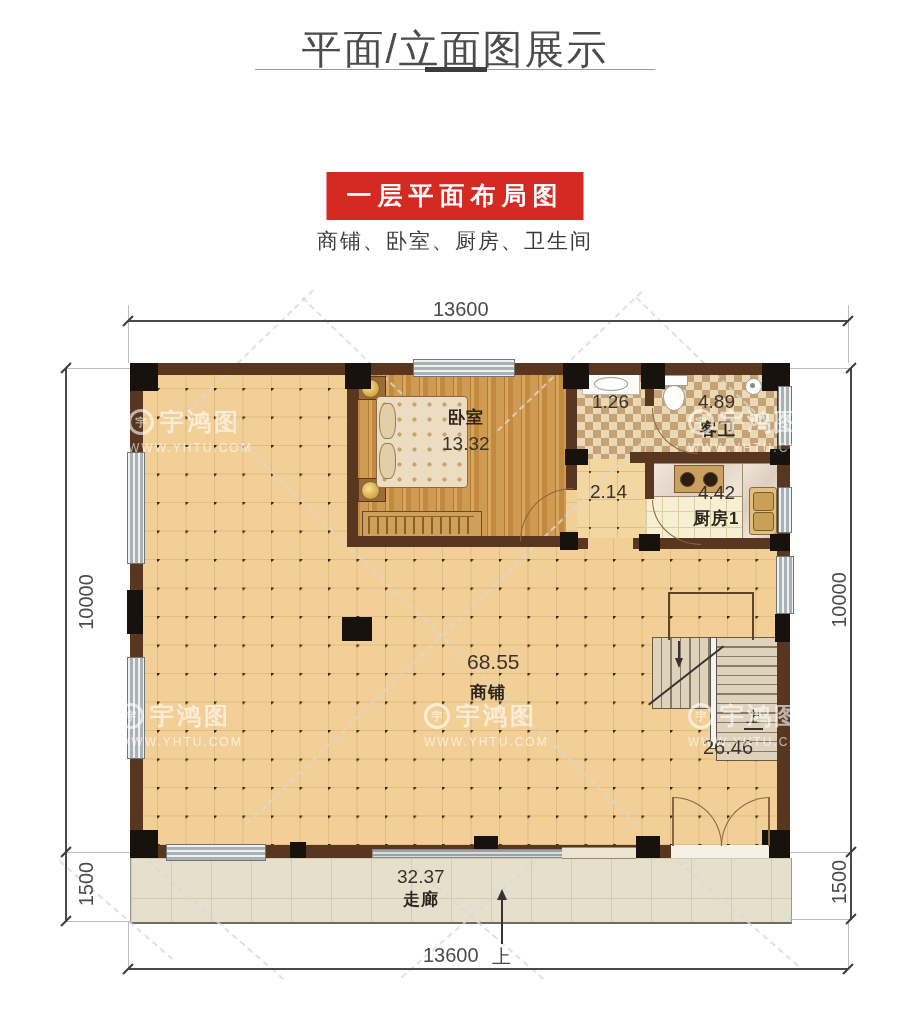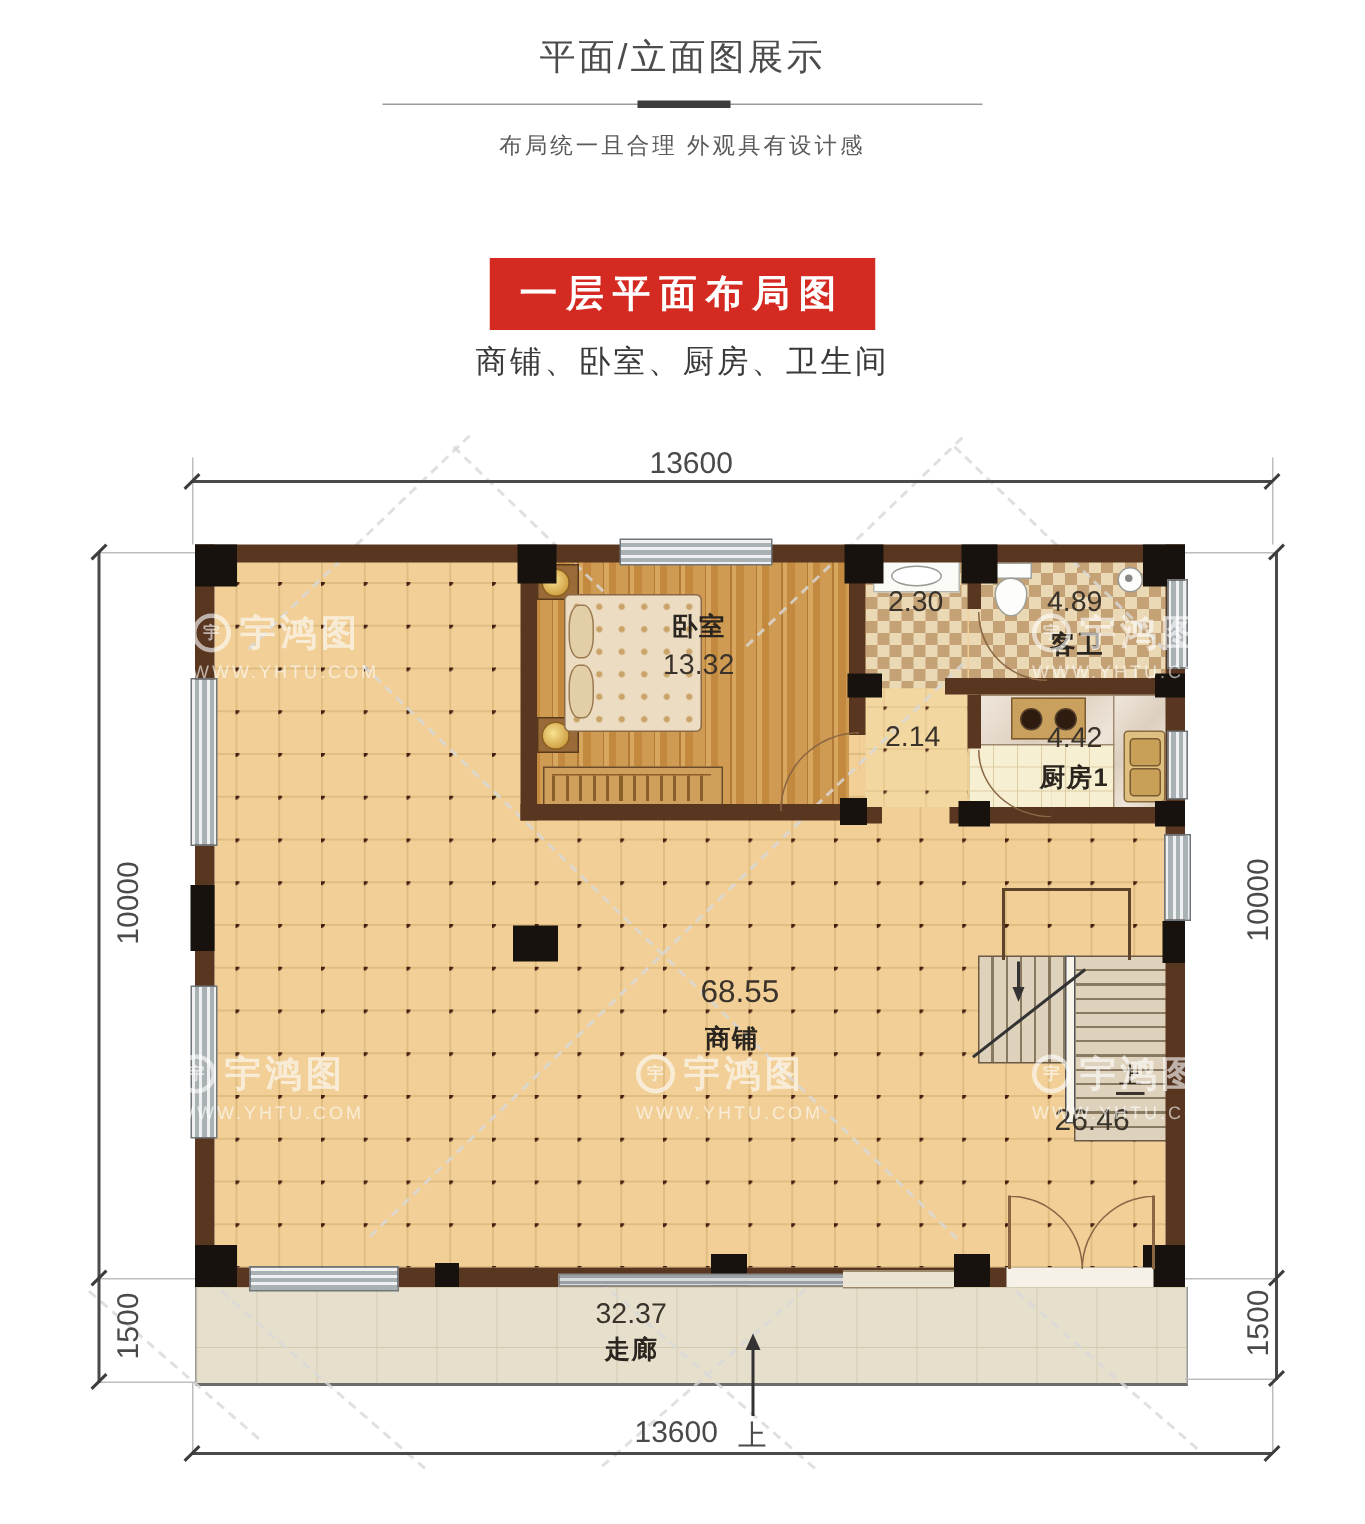--- a/index.html
+++ b/index.html
@@ -8,7 +8,7 @@
   .abs{position:absolute;}
 
   
-  .title{left:0;right:0;top:22px;text-align:center;font-size:24px;color:#4c4c4c;letter-spacing:2px;}
+  .title{left:0;right:0;top:22px;text-align:center;font-size:40px;color:#4c4c4c;letter-spacing:2px;}
   .divider{left:255px;top:69px;width:400px;height:1px;background:#9a9a9a;}
   .divider-bold{left:425px;top:67px;width:62px;height:5px;background:#3d3d3d;}
   .subtitle{left:0;right:0;top:88px;text-align:center;font-size:15px;color:#5a5a5a;letter-spacing:2px;}

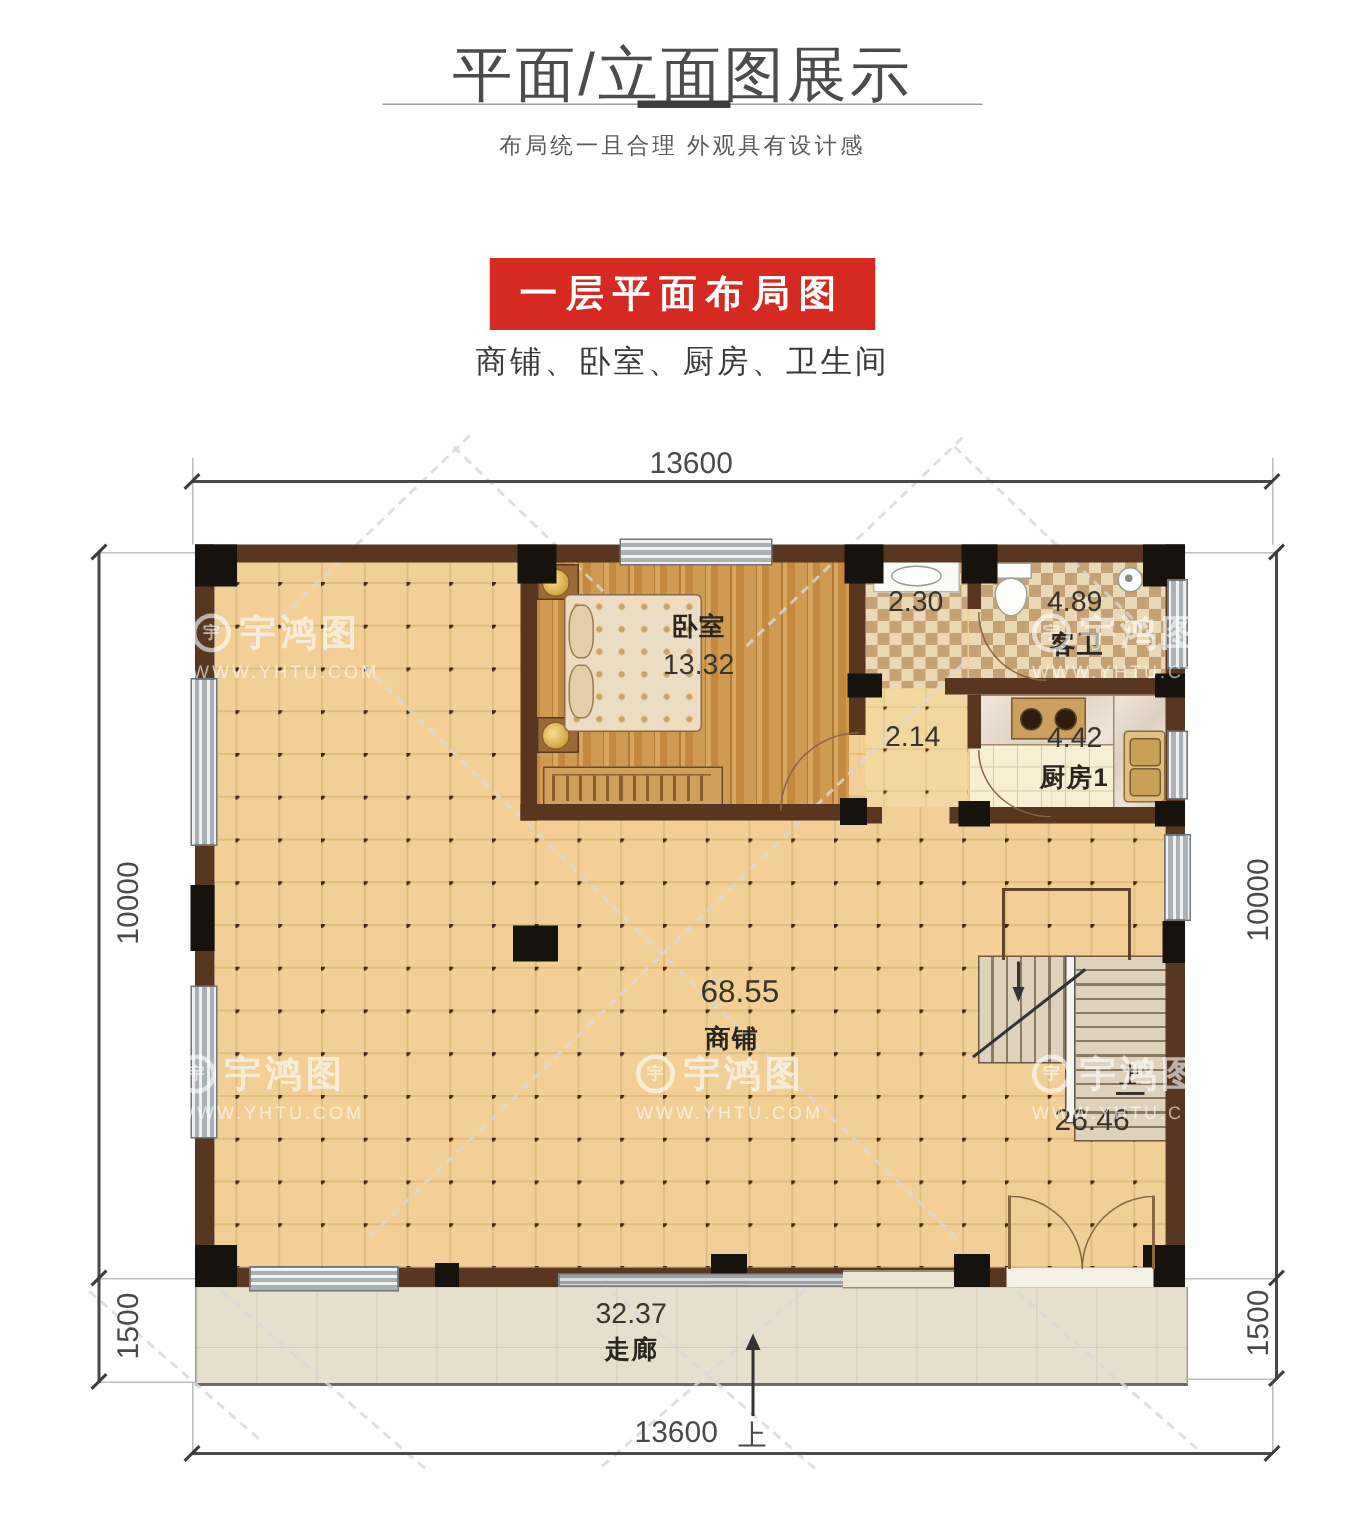--- a/index.html
+++ b/index.html
@@ -107,7 +107,6 @@
   <div class="abs title">平面/立面图展示</div>
   <div class="abs divider"></div>
   <div class="abs divider-bold"></div>
-  <div class="abs subtitle">布局统一且合理 外观具有设计感</div>
   <div class="abs banner">一层平面布局图</div>
   <div class="abs roomsline">商铺、卧室、厨房、卫生间</div>
 

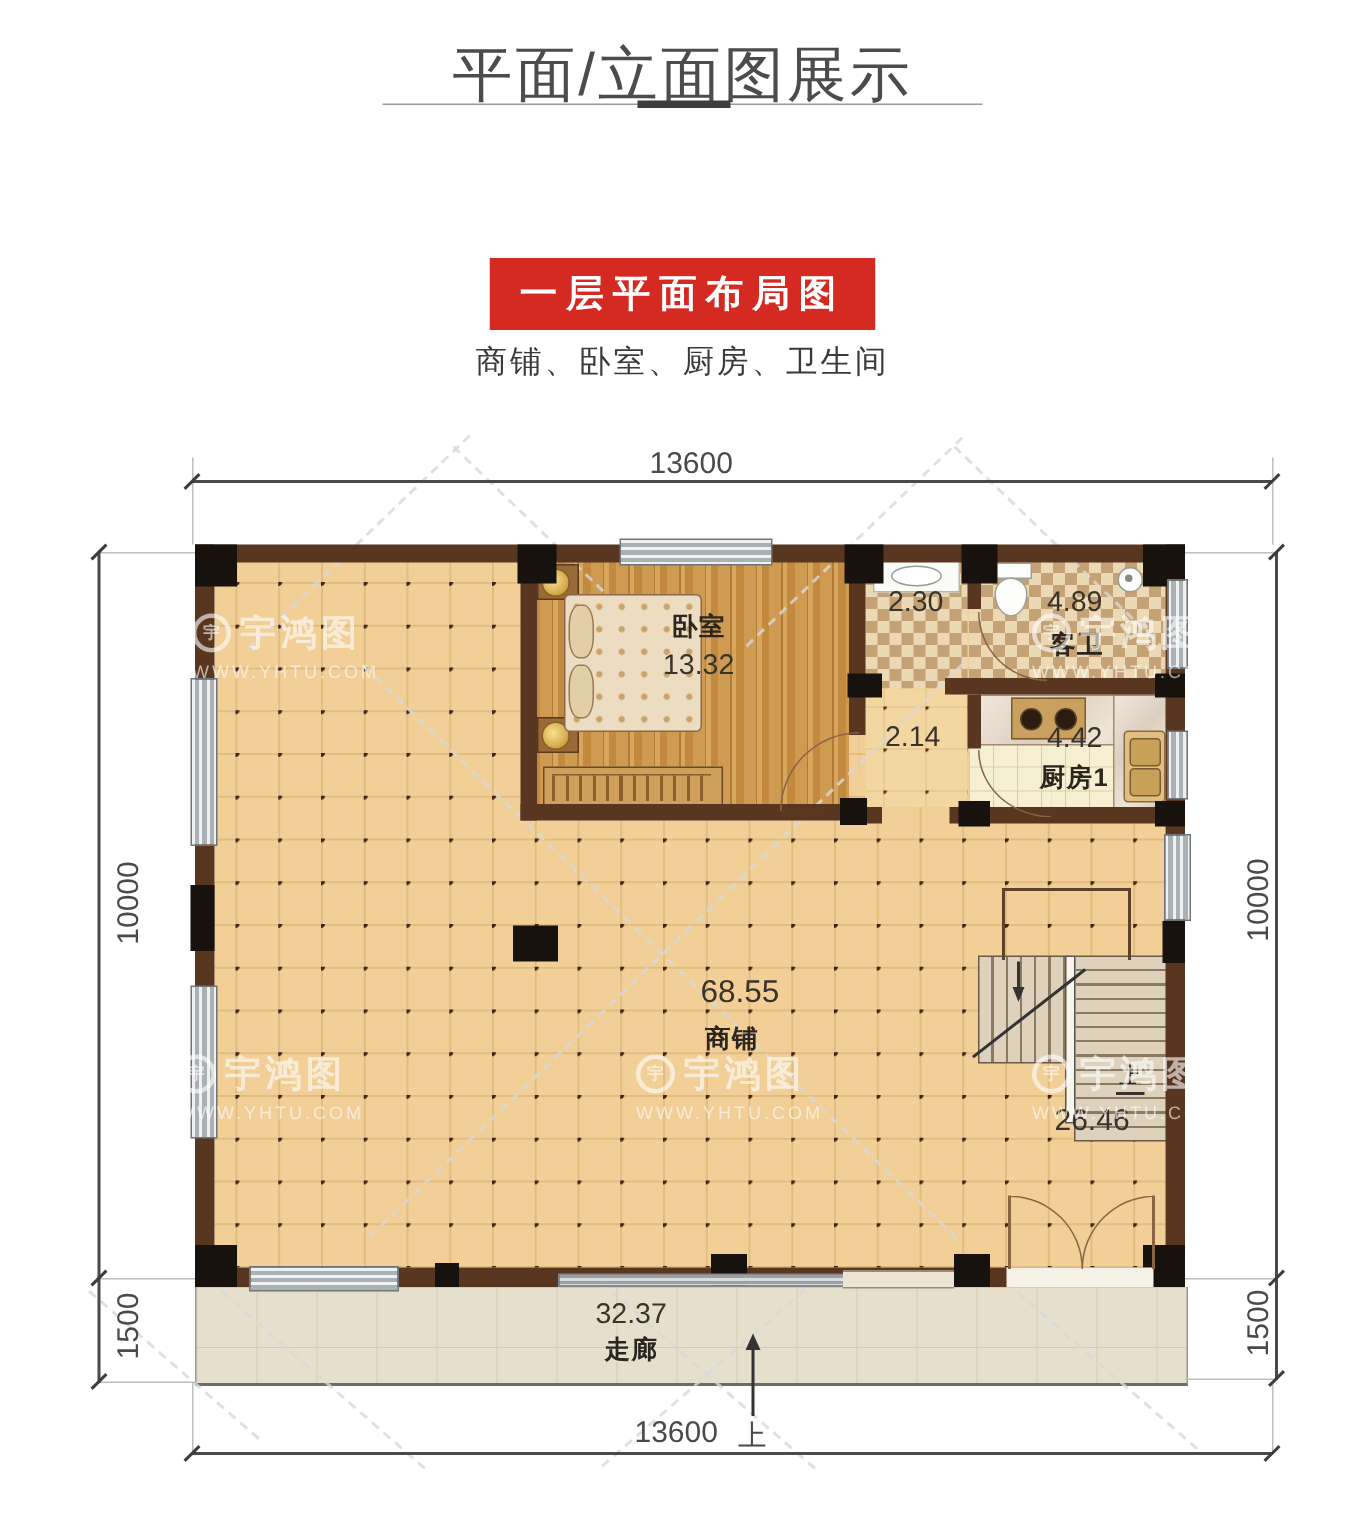--- a/index.html
+++ b/index.html
@@ -223,7 +223,7 @@
 
     <div class="abs rname" style="left:448px;top:406px;">卧室</div>
     <div class="abs num" style="left:442px;top:433px;">13.32</div>
-    <div class="abs num" style="left:592px;top:391px;">2.30</div>
+    <div class="abs num" style="left:592px;top:391px;">1.26</div>
     <div class="abs num" style="left:698px;top:391px;">4.89</div>
     <div class="abs rname" style="left:700px;top:418px;">客卫</div>
     <div class="abs num" style="left:590px;top:481px;">2.14</div>

